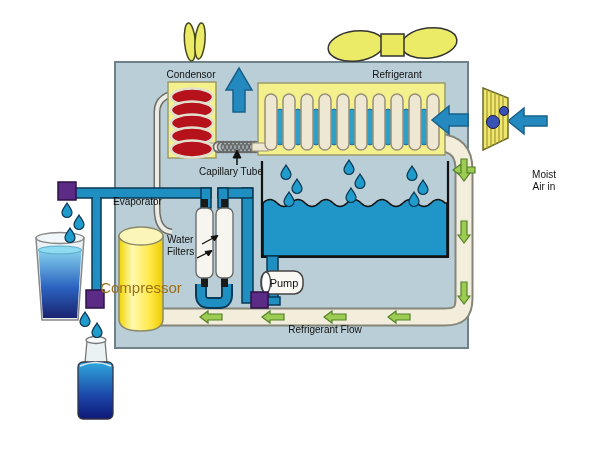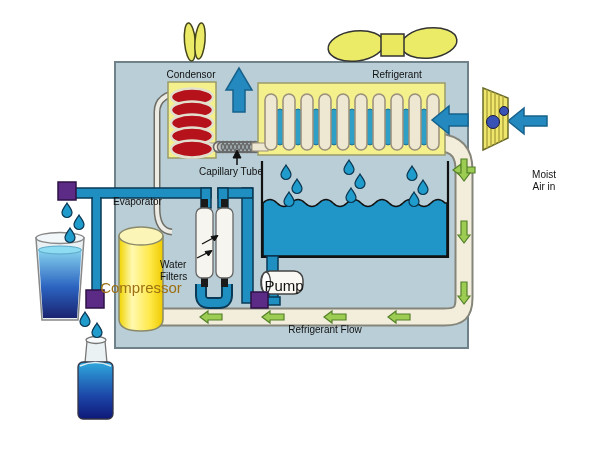--- a/index.html
+++ b/index.html
@@ -257,7 +257,7 @@
 <div class="lbl center" style="left:544px;top:137px;margin-top:32px;">Moist Air in</div>
 <div class="lbl center" style="left:231px;top:166px;">Capillary Tube</div>
 <div class="lbl" style="left:113px;top:196px;">Evaporator</div>
-<div class="lbl" style="left:160px;top:234px;margin-top:25px;">Water
+<div class="lbl" style="left:167px;top:234px;">Water
 Filters</div>
 <div class="lbl center compressor" style="left:141px;top:279px;">Compressor</div>
 <div class="lbl center small" style="left:284px;top:277px;">Pump</div>

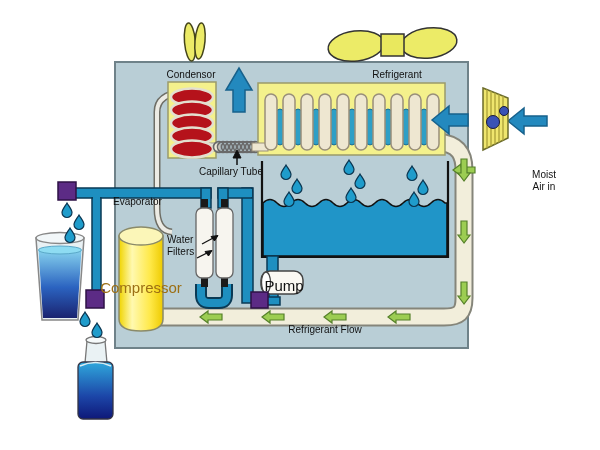--- a/index.html
+++ b/index.html
@@ -13,7 +13,7 @@
     white-space:pre-line;pointer-events:none;
   }
   .lbl.center{transform:translateX(-50%);text-align:center;}
-  .lbl.small{font-size:15px;}
+  .lbl.small{font-size:11px;}
   .lbl.compressor{color:#9c6f14;font-size:15px;}
 </style>
 </head>

